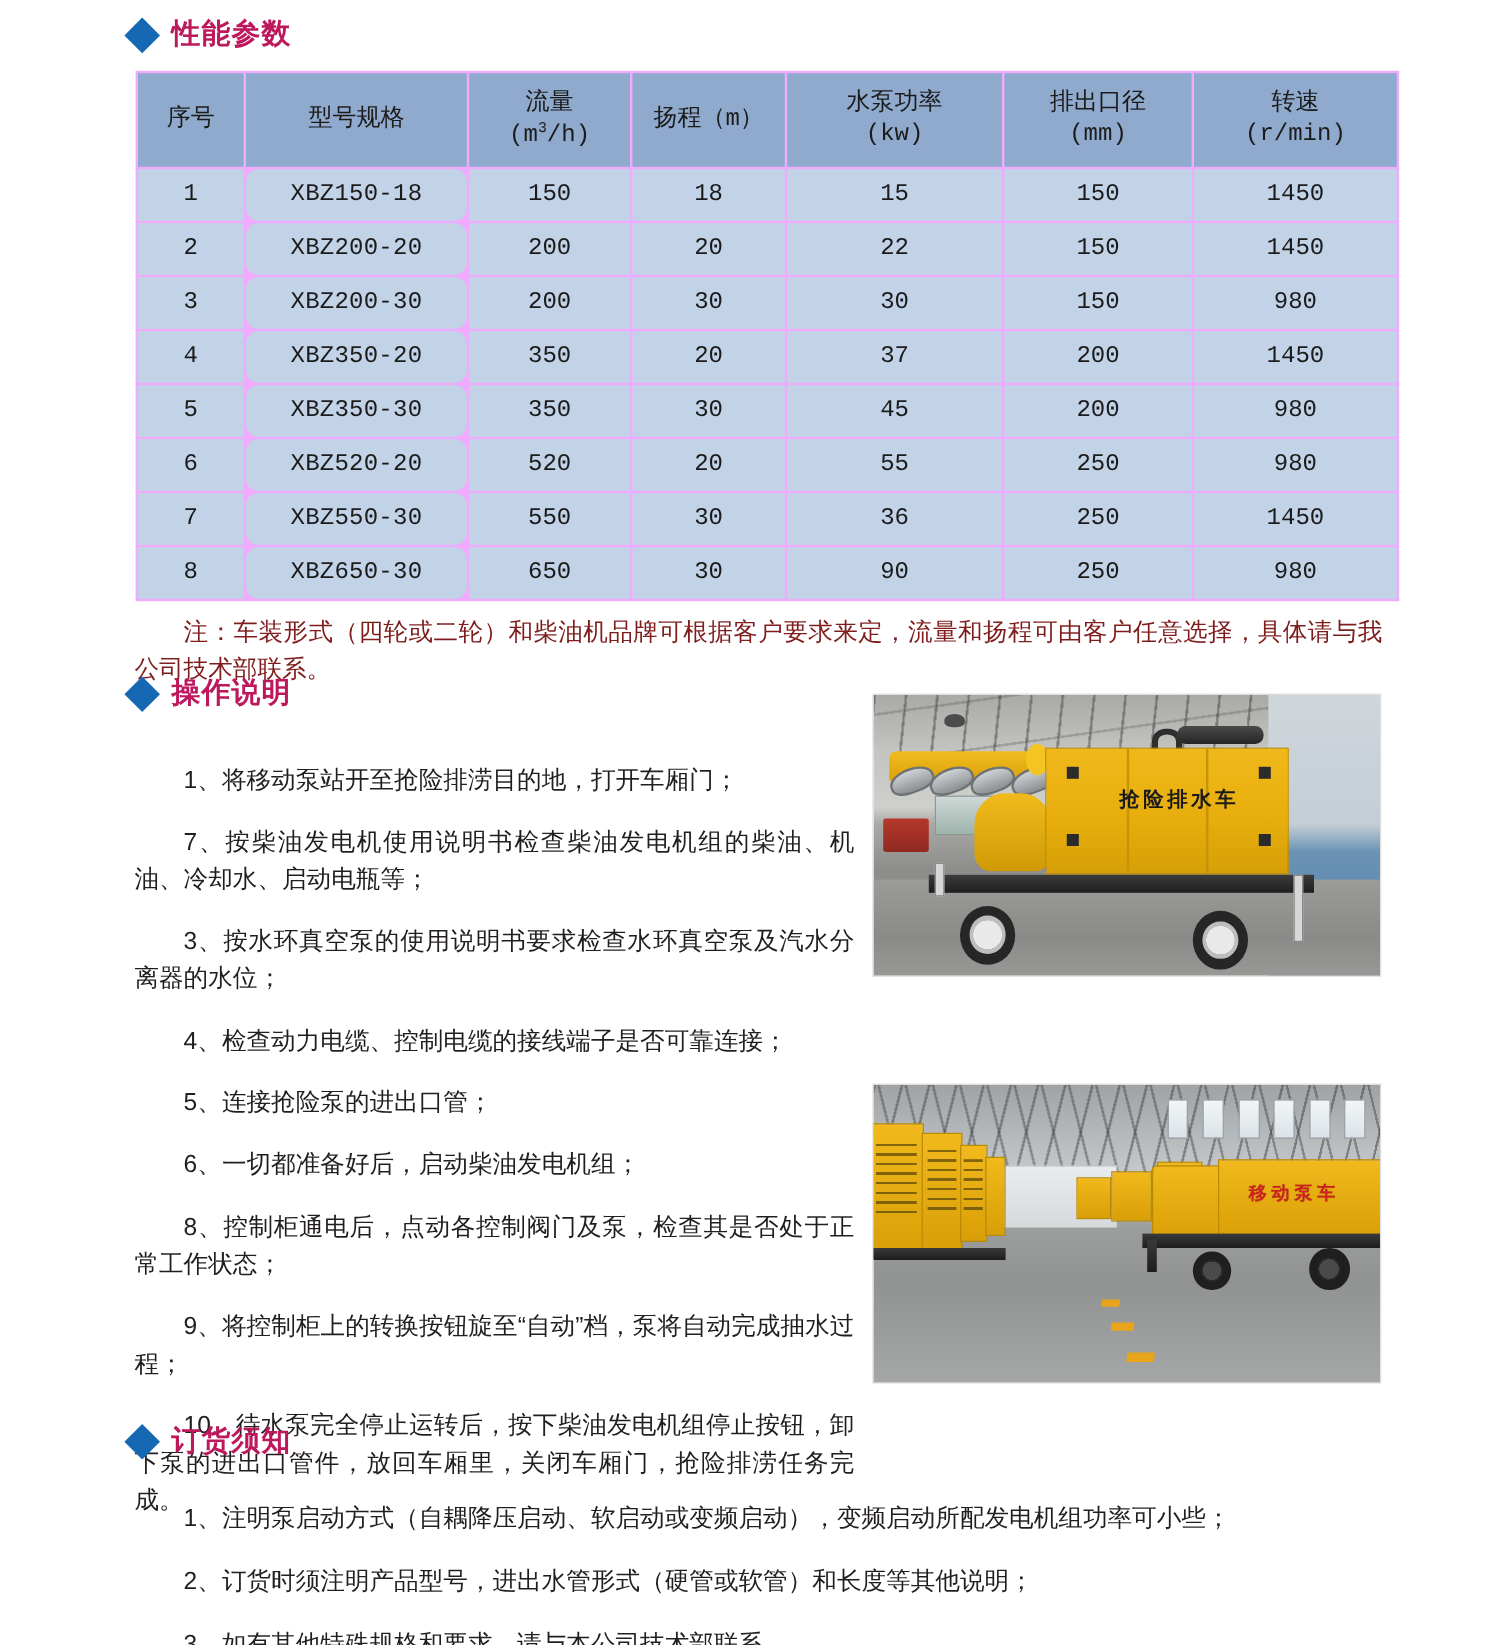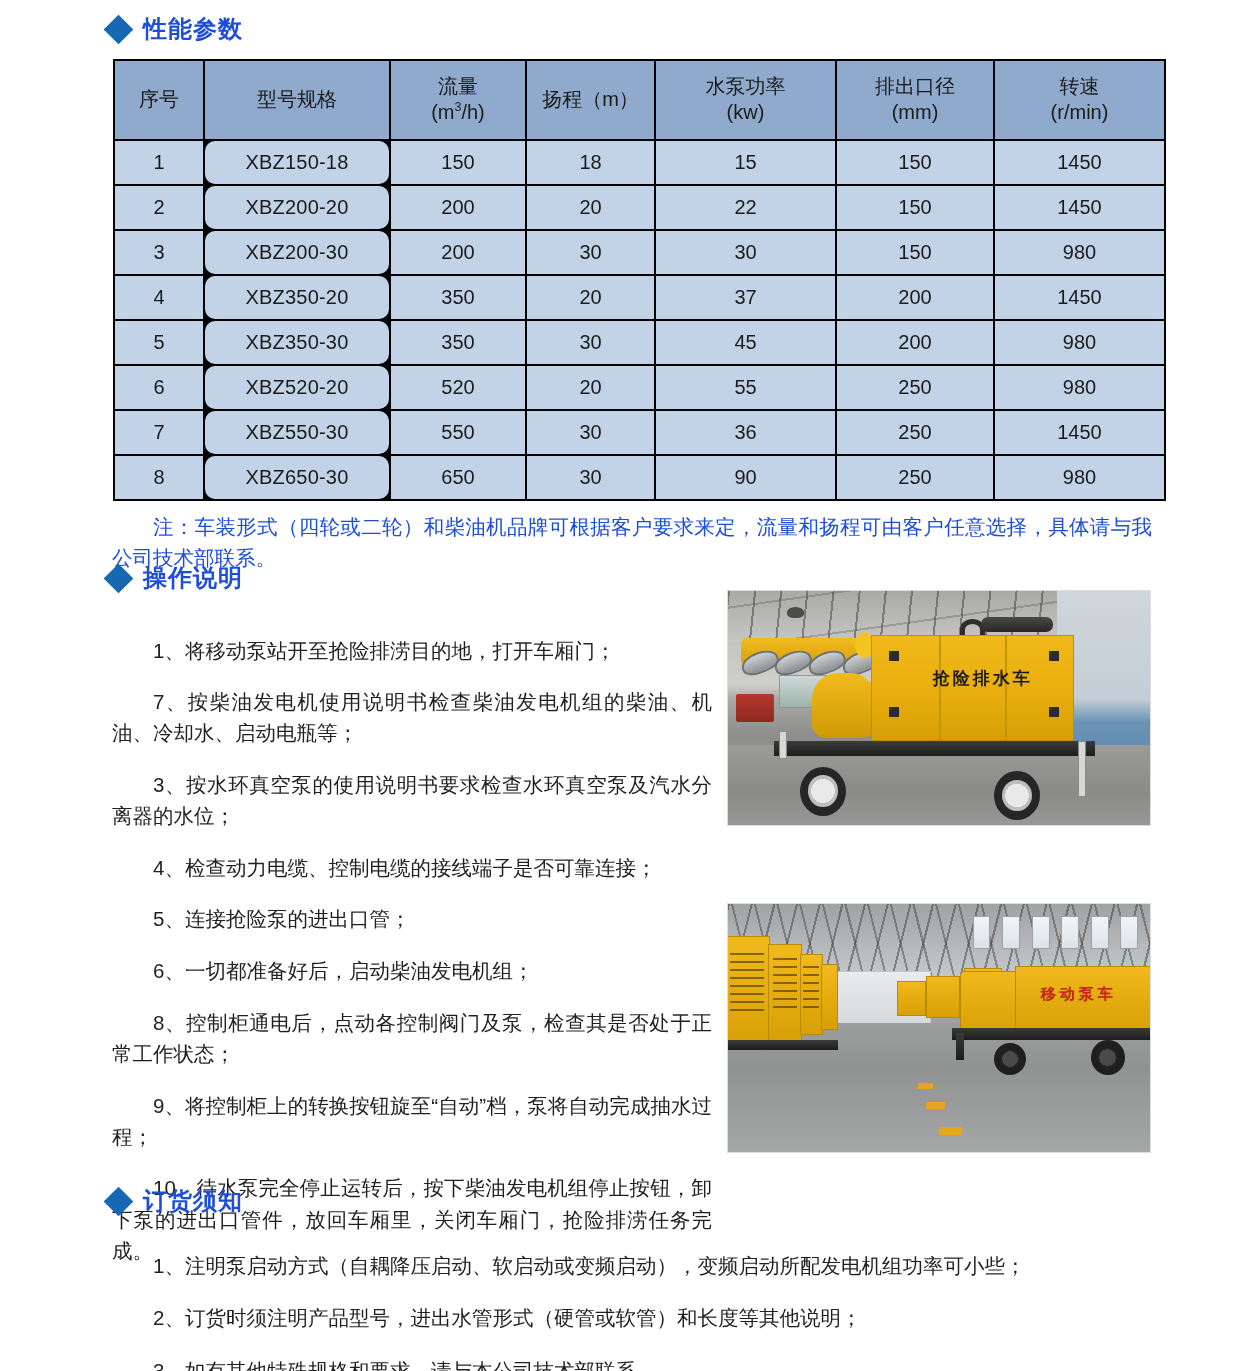--- a/index.html
+++ b/index.html
@@ -33,7 +33,7 @@
     font-size: 24px;
     font-weight: bold;
     letter-spacing: 1px;
-    color: #1d4ed8;
+    color: #be185d;
     line-height: 1;
   }
 

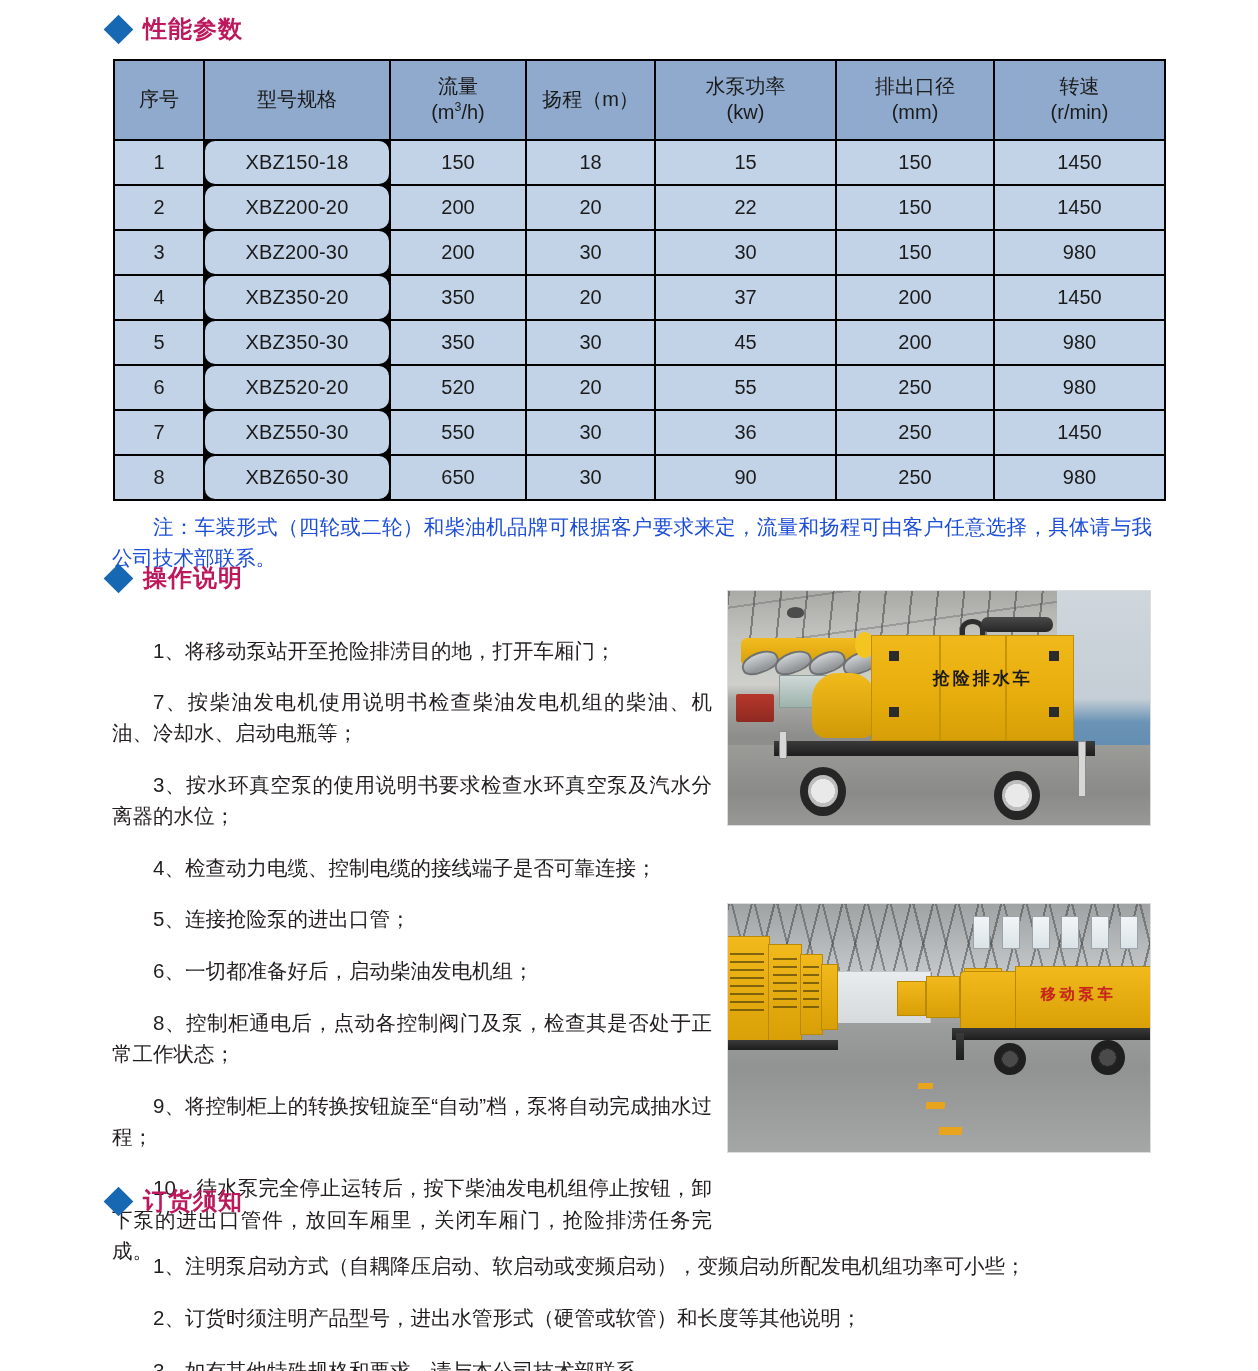--- a/index.html
+++ b/index.html
@@ -45,8 +45,9 @@
     width: 1037px;
     border-collapse: separate;
     border-spacing: 2px;
-    background: #000000;
+    background: #f0abfc;
     table-layout: fixed;
+    font-family: Liberation Mono, monospace;
   }
   .spec-table th {
     background: #8faacd;

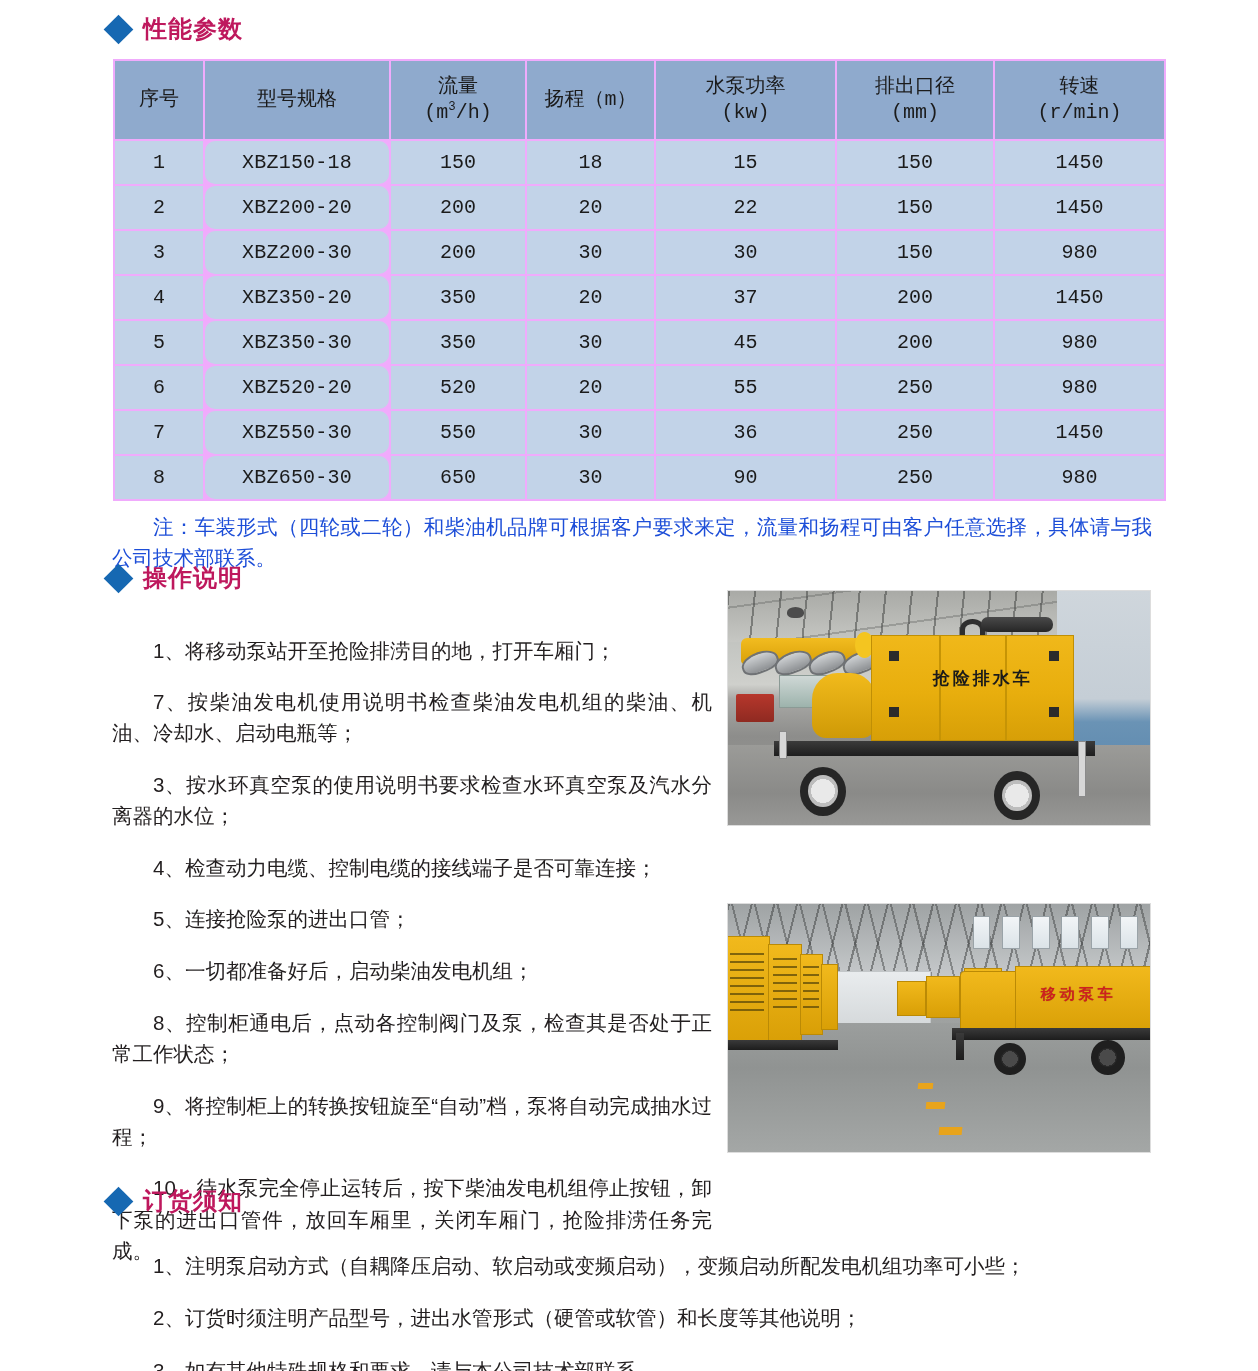--- a/index.html
+++ b/index.html
@@ -83,7 +83,7 @@
     line-height: 1.55;
     text-indent: 2em;
     text-align: justify;
-    color: #1d4ed8;
+    color: #7f1d1d;
   }
 
   

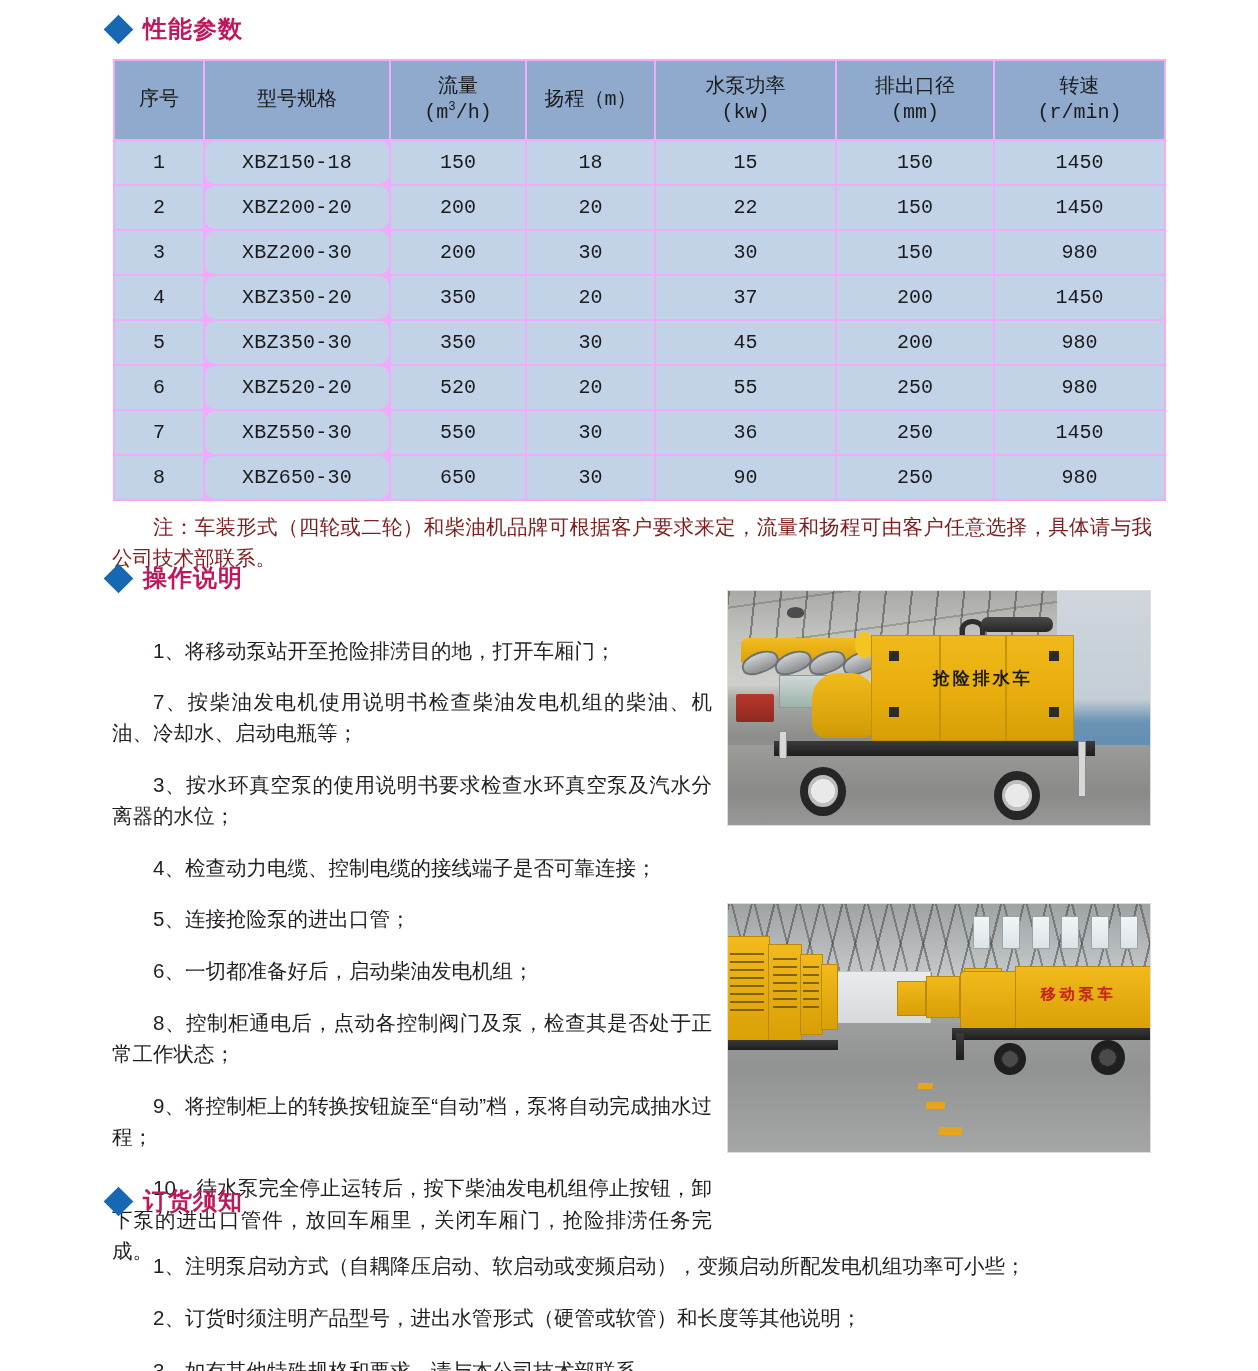--- a/index.html
+++ b/index.html
@@ -112,7 +112,7 @@
     border: 1px solid #dddddd;
     overflow: hidden;
   }
-  #photo-1 { top: 590px; height: 236px; text-decoration: underline; }
+  #photo-1 { top: 578px; height: 236px; text-decoration: underline; }
   #photo-2 { top: 903px; height: 250px; }
 
   .ph-inner { position: absolute; inset: 0; }

